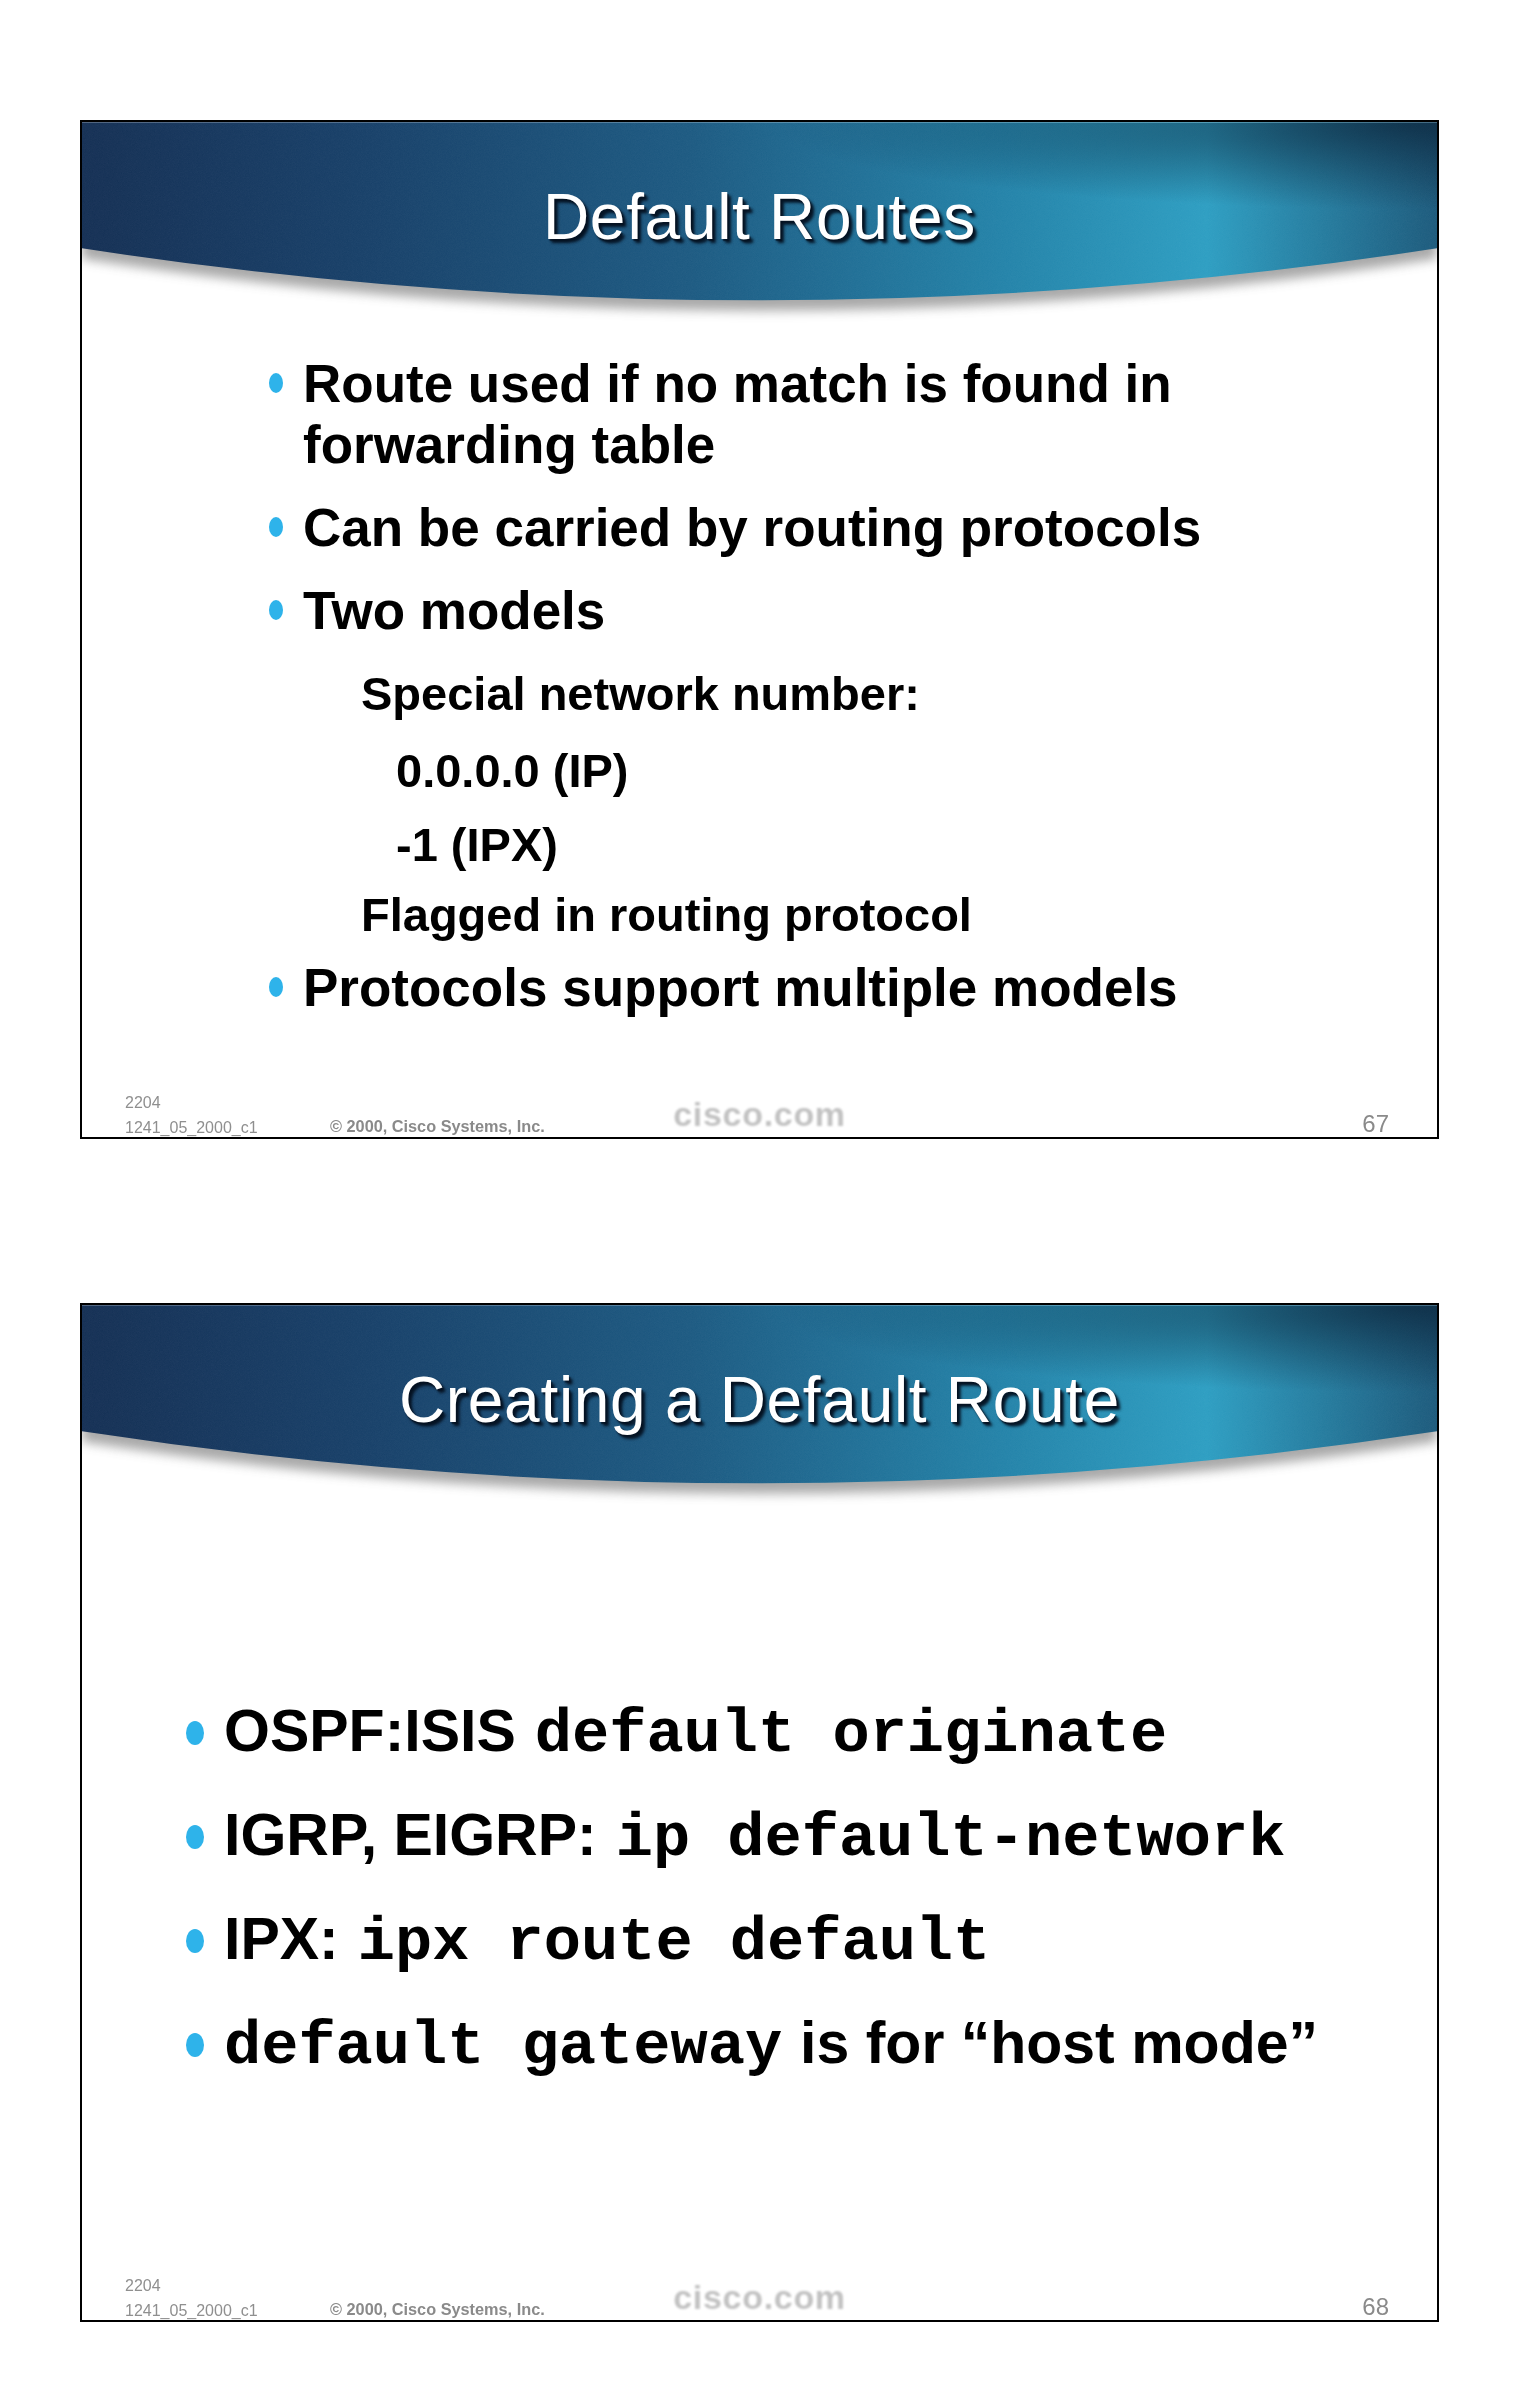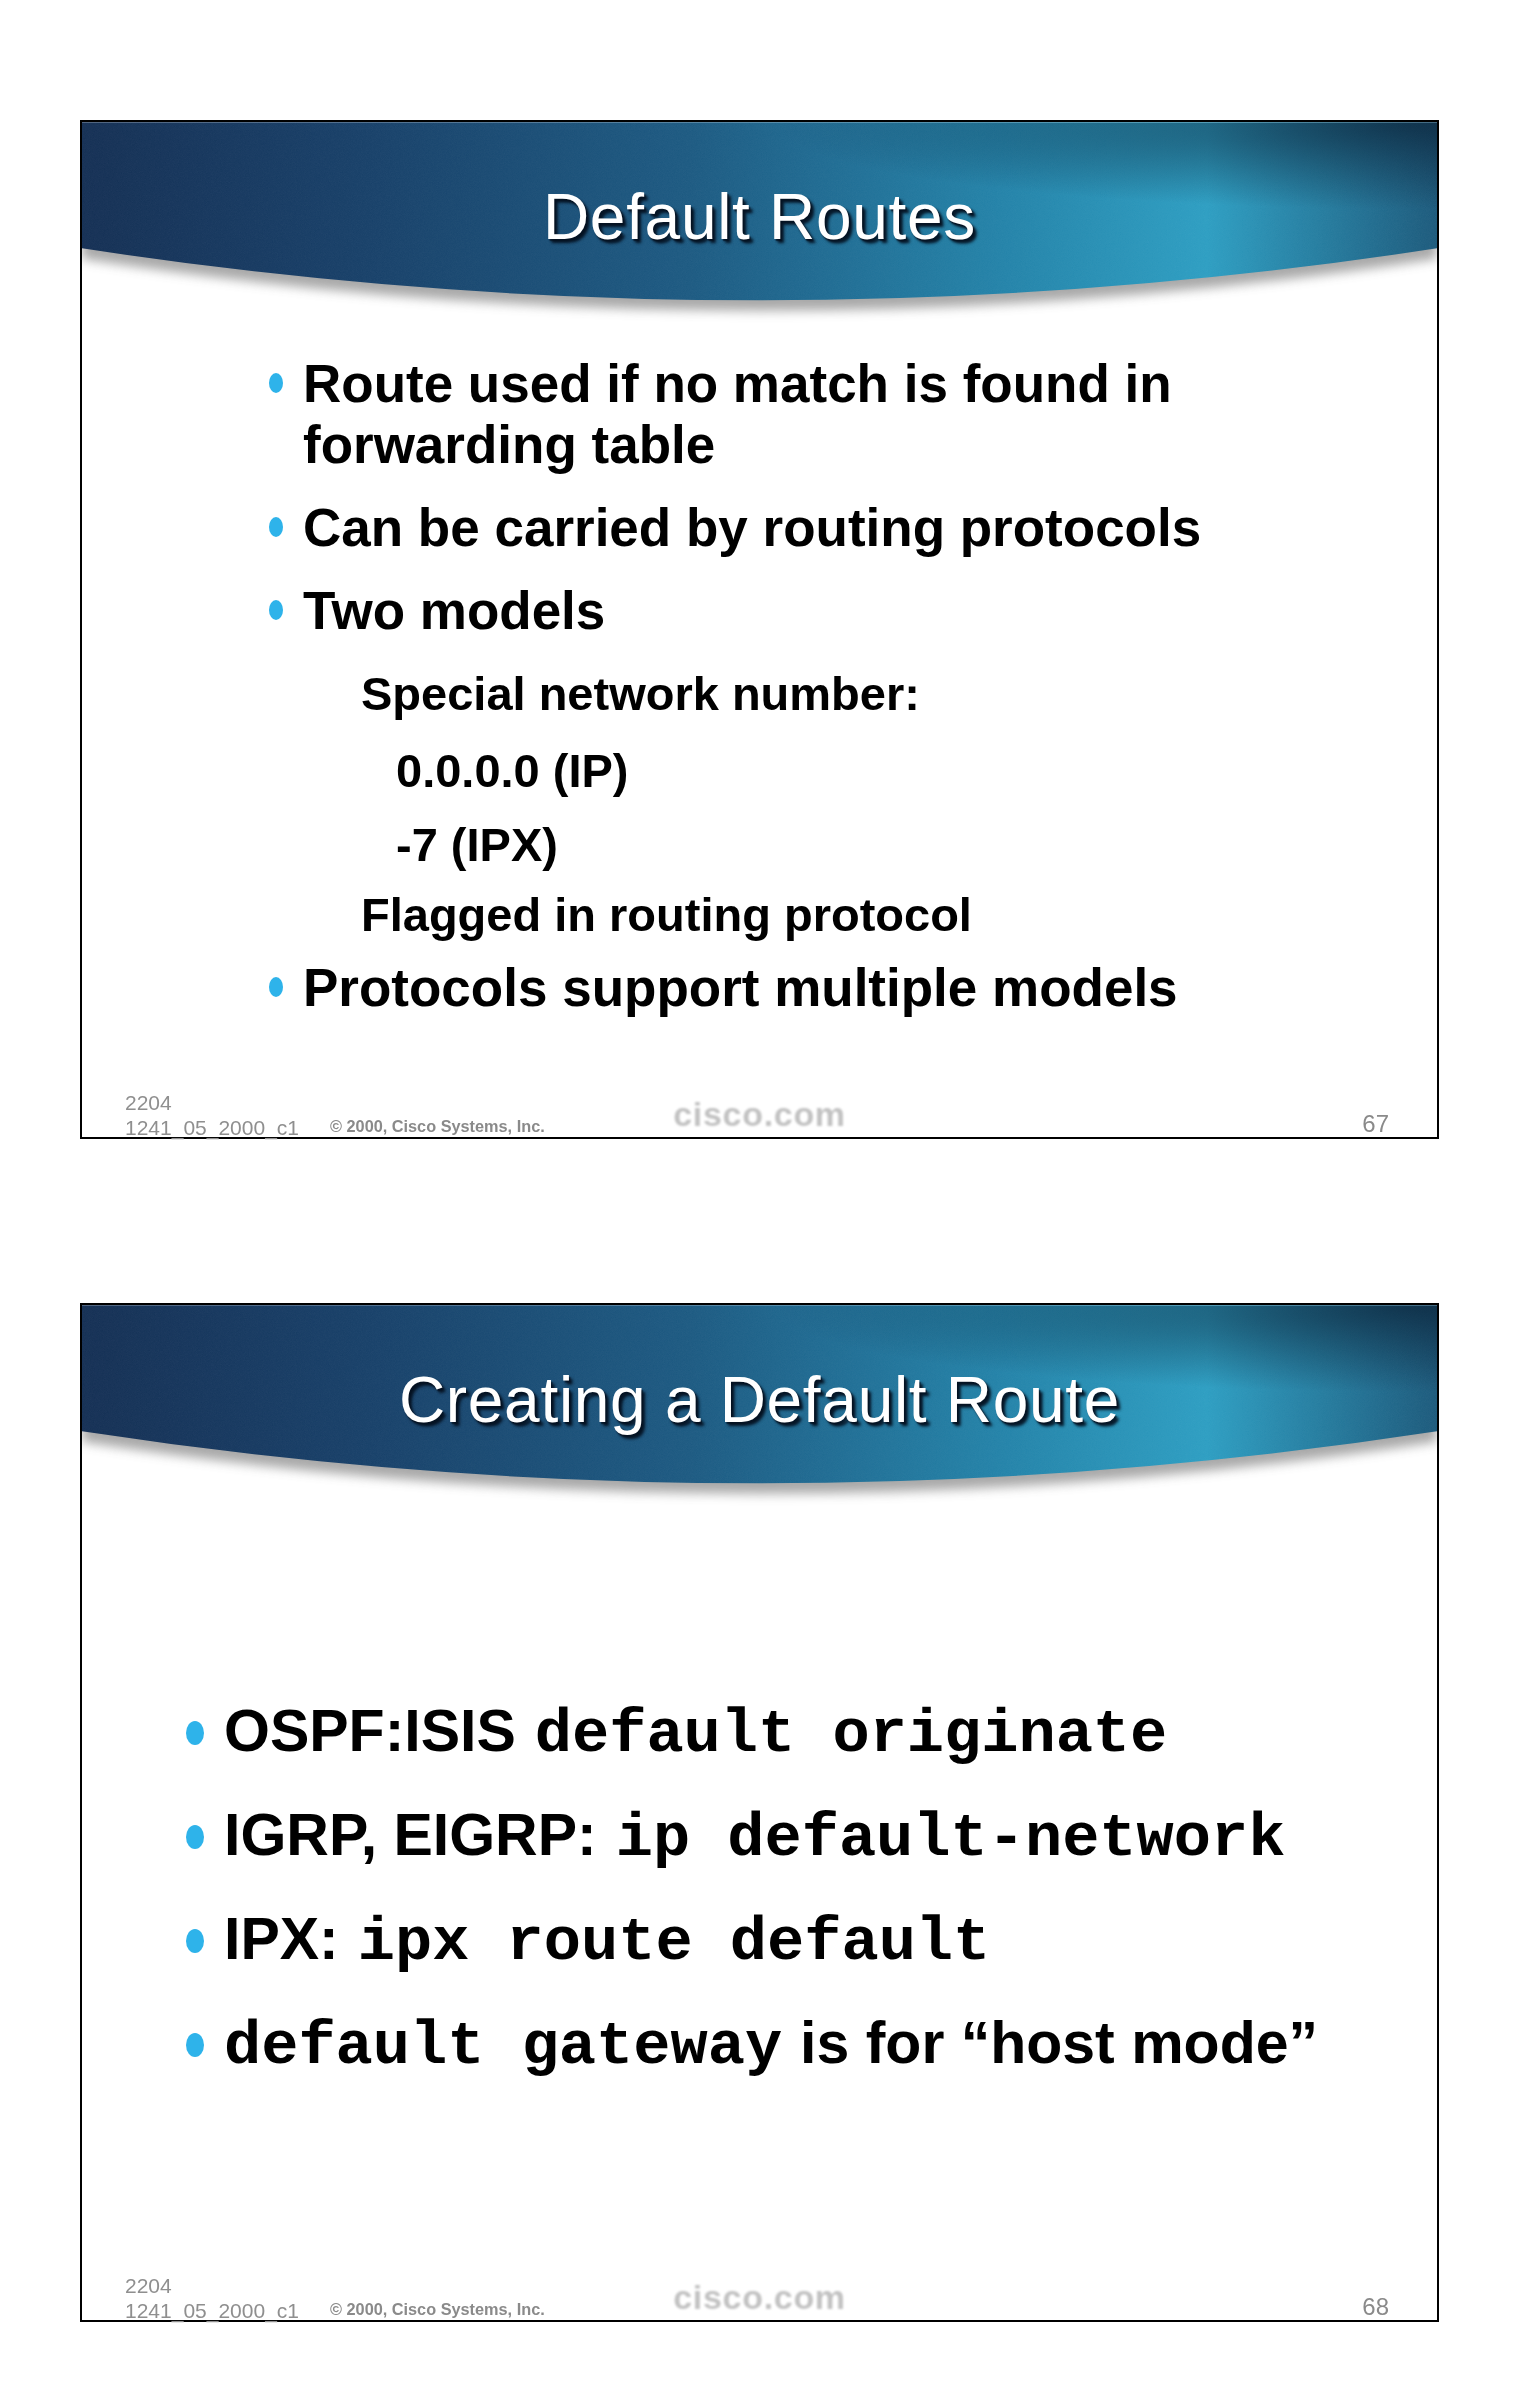--- a/index.html
+++ b/index.html
@@ -143,7 +143,7 @@
       <span>0.0.0.0 (IP)</span>
     </li>
     <li class="lvl3" style="margin-top:22px;">
-      <span>-7 (IPX)</span>
+      <span>-1 (IPX)</span>
     </li>
     <li class="lvl2" style="margin-top:18px;">
       <span>Flagged in routing protocol</span>

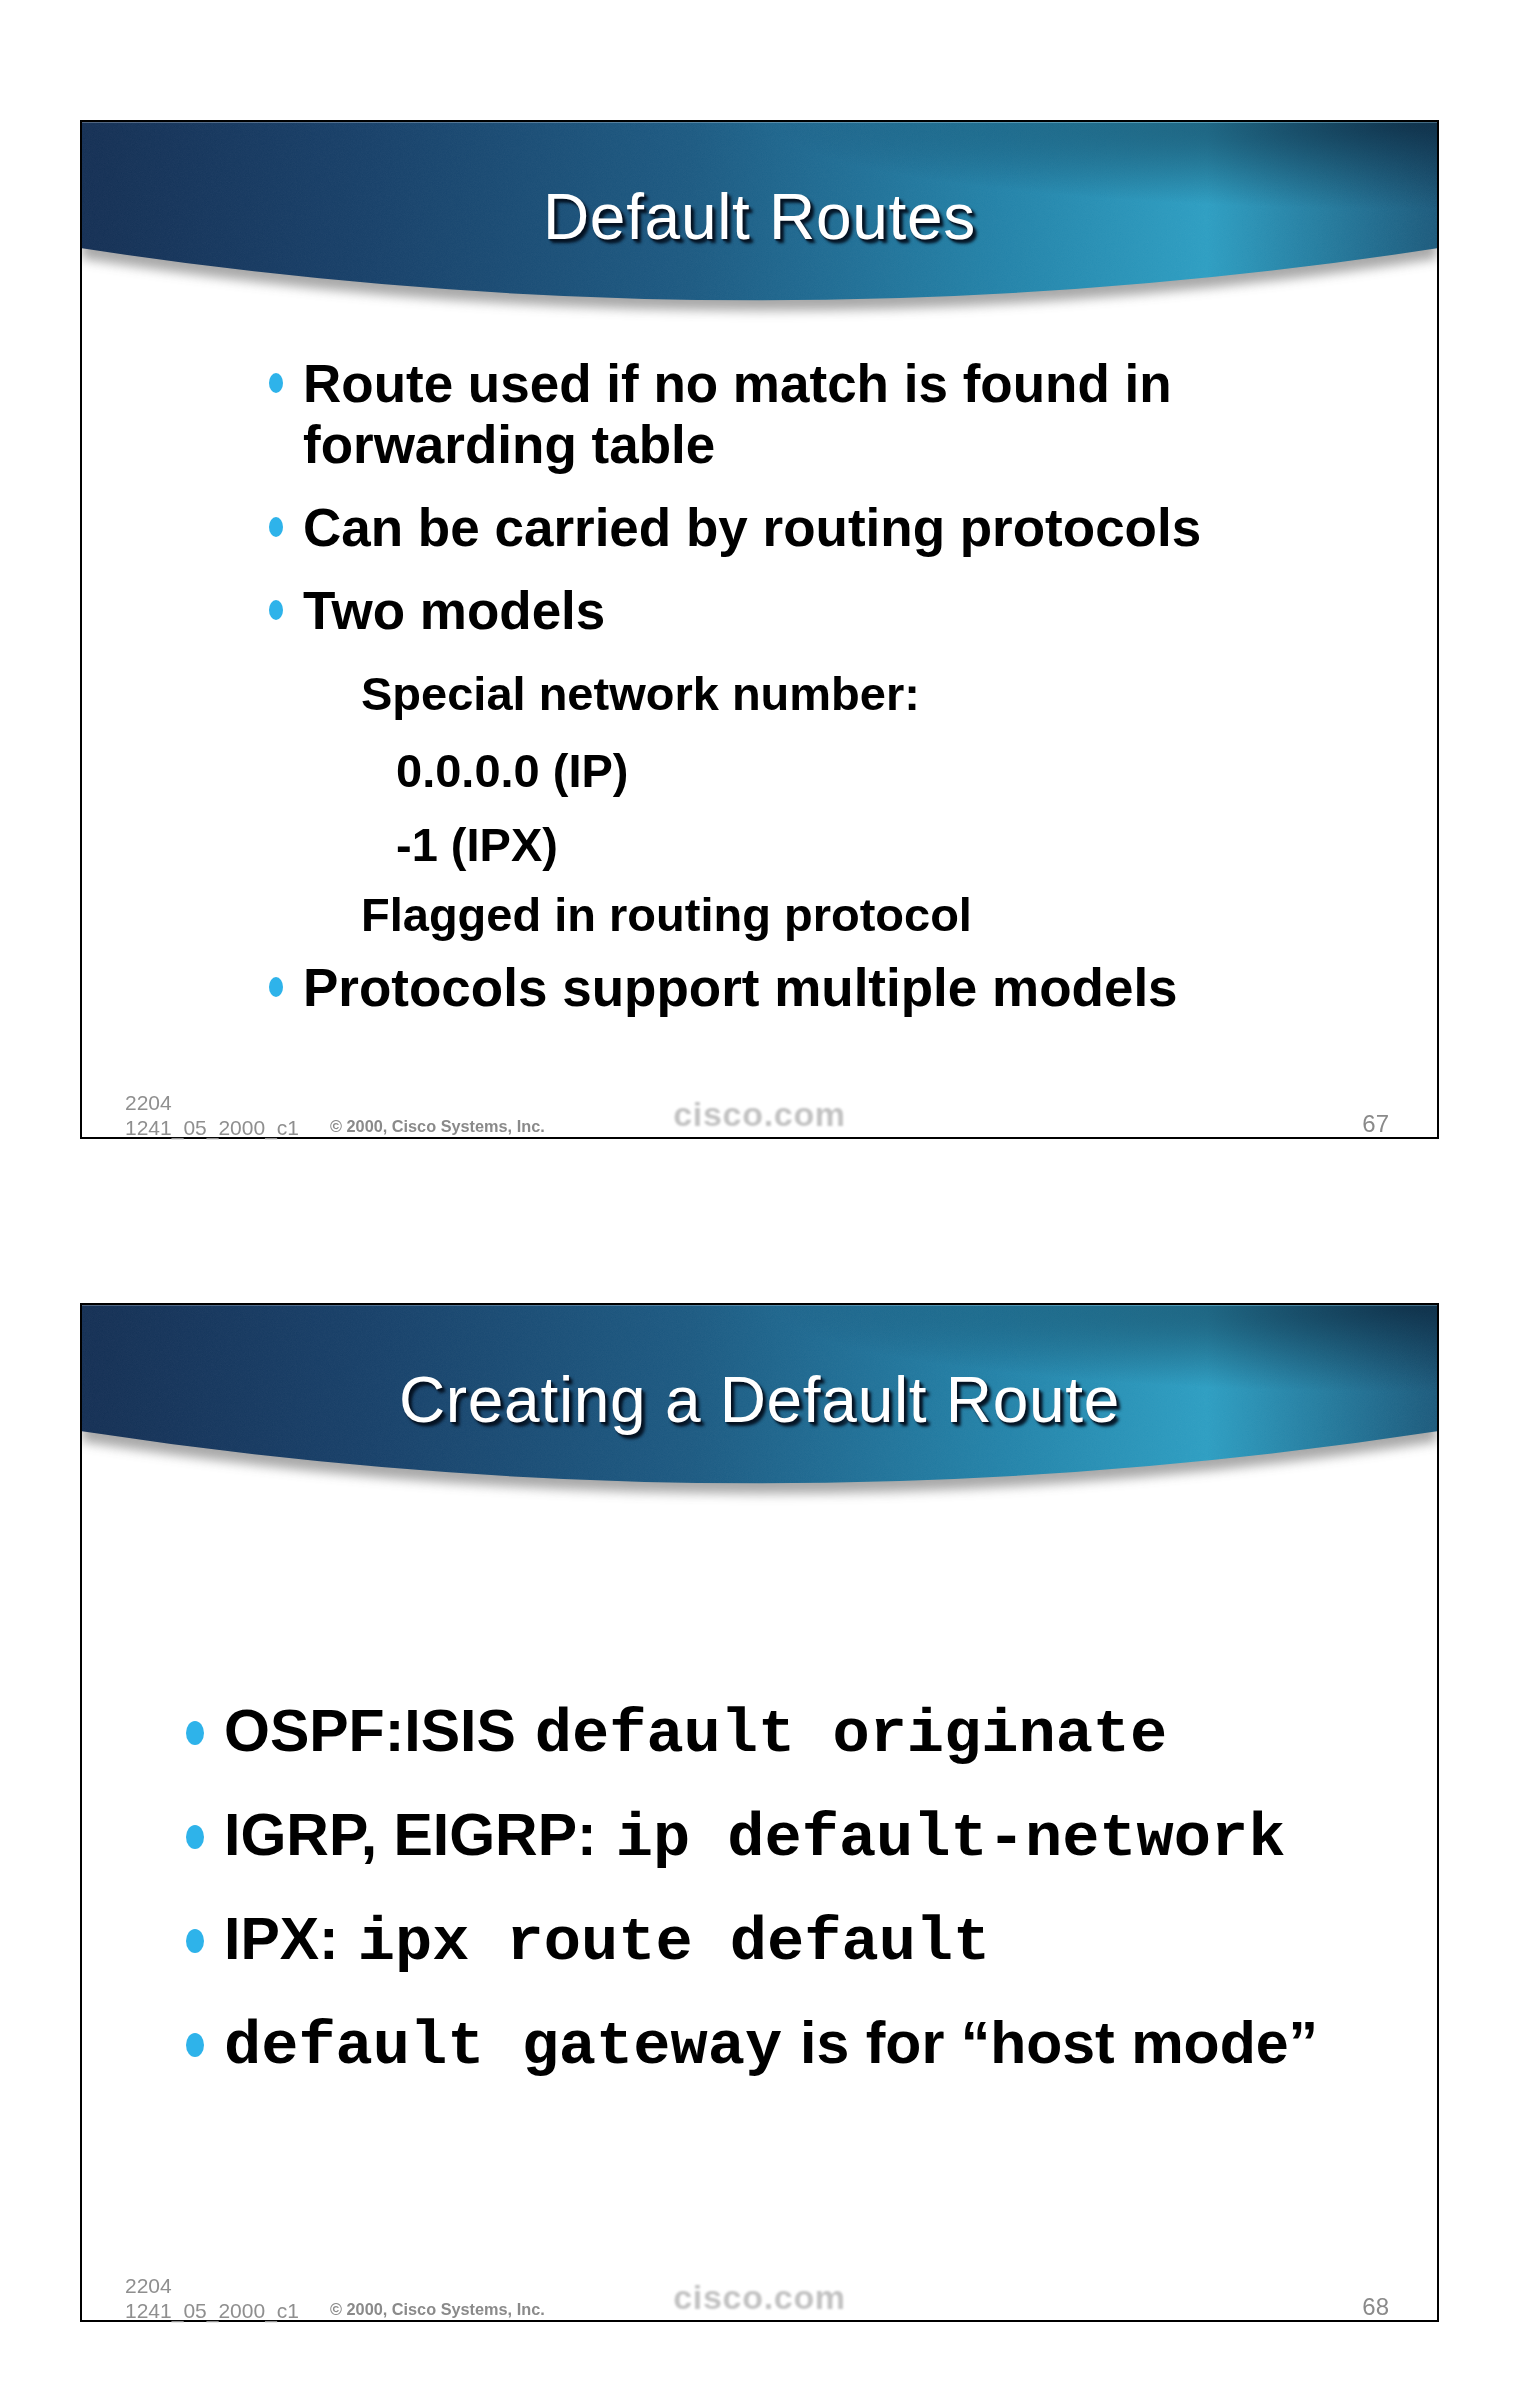--- a/index.html
+++ b/index.html
@@ -65,7 +65,7 @@
   
   .f-left {
     position:absolute; left:43px; top:969px;
-    font-size:21px; line-height:24.5px; color:#8f8f8f; font-weight:normal;
+    font-size:16px; line-height:24.5px; color:#8f8f8f; font-weight:normal;
   }
   .f-copy {
     position:absolute; left:248px; top:995px;

